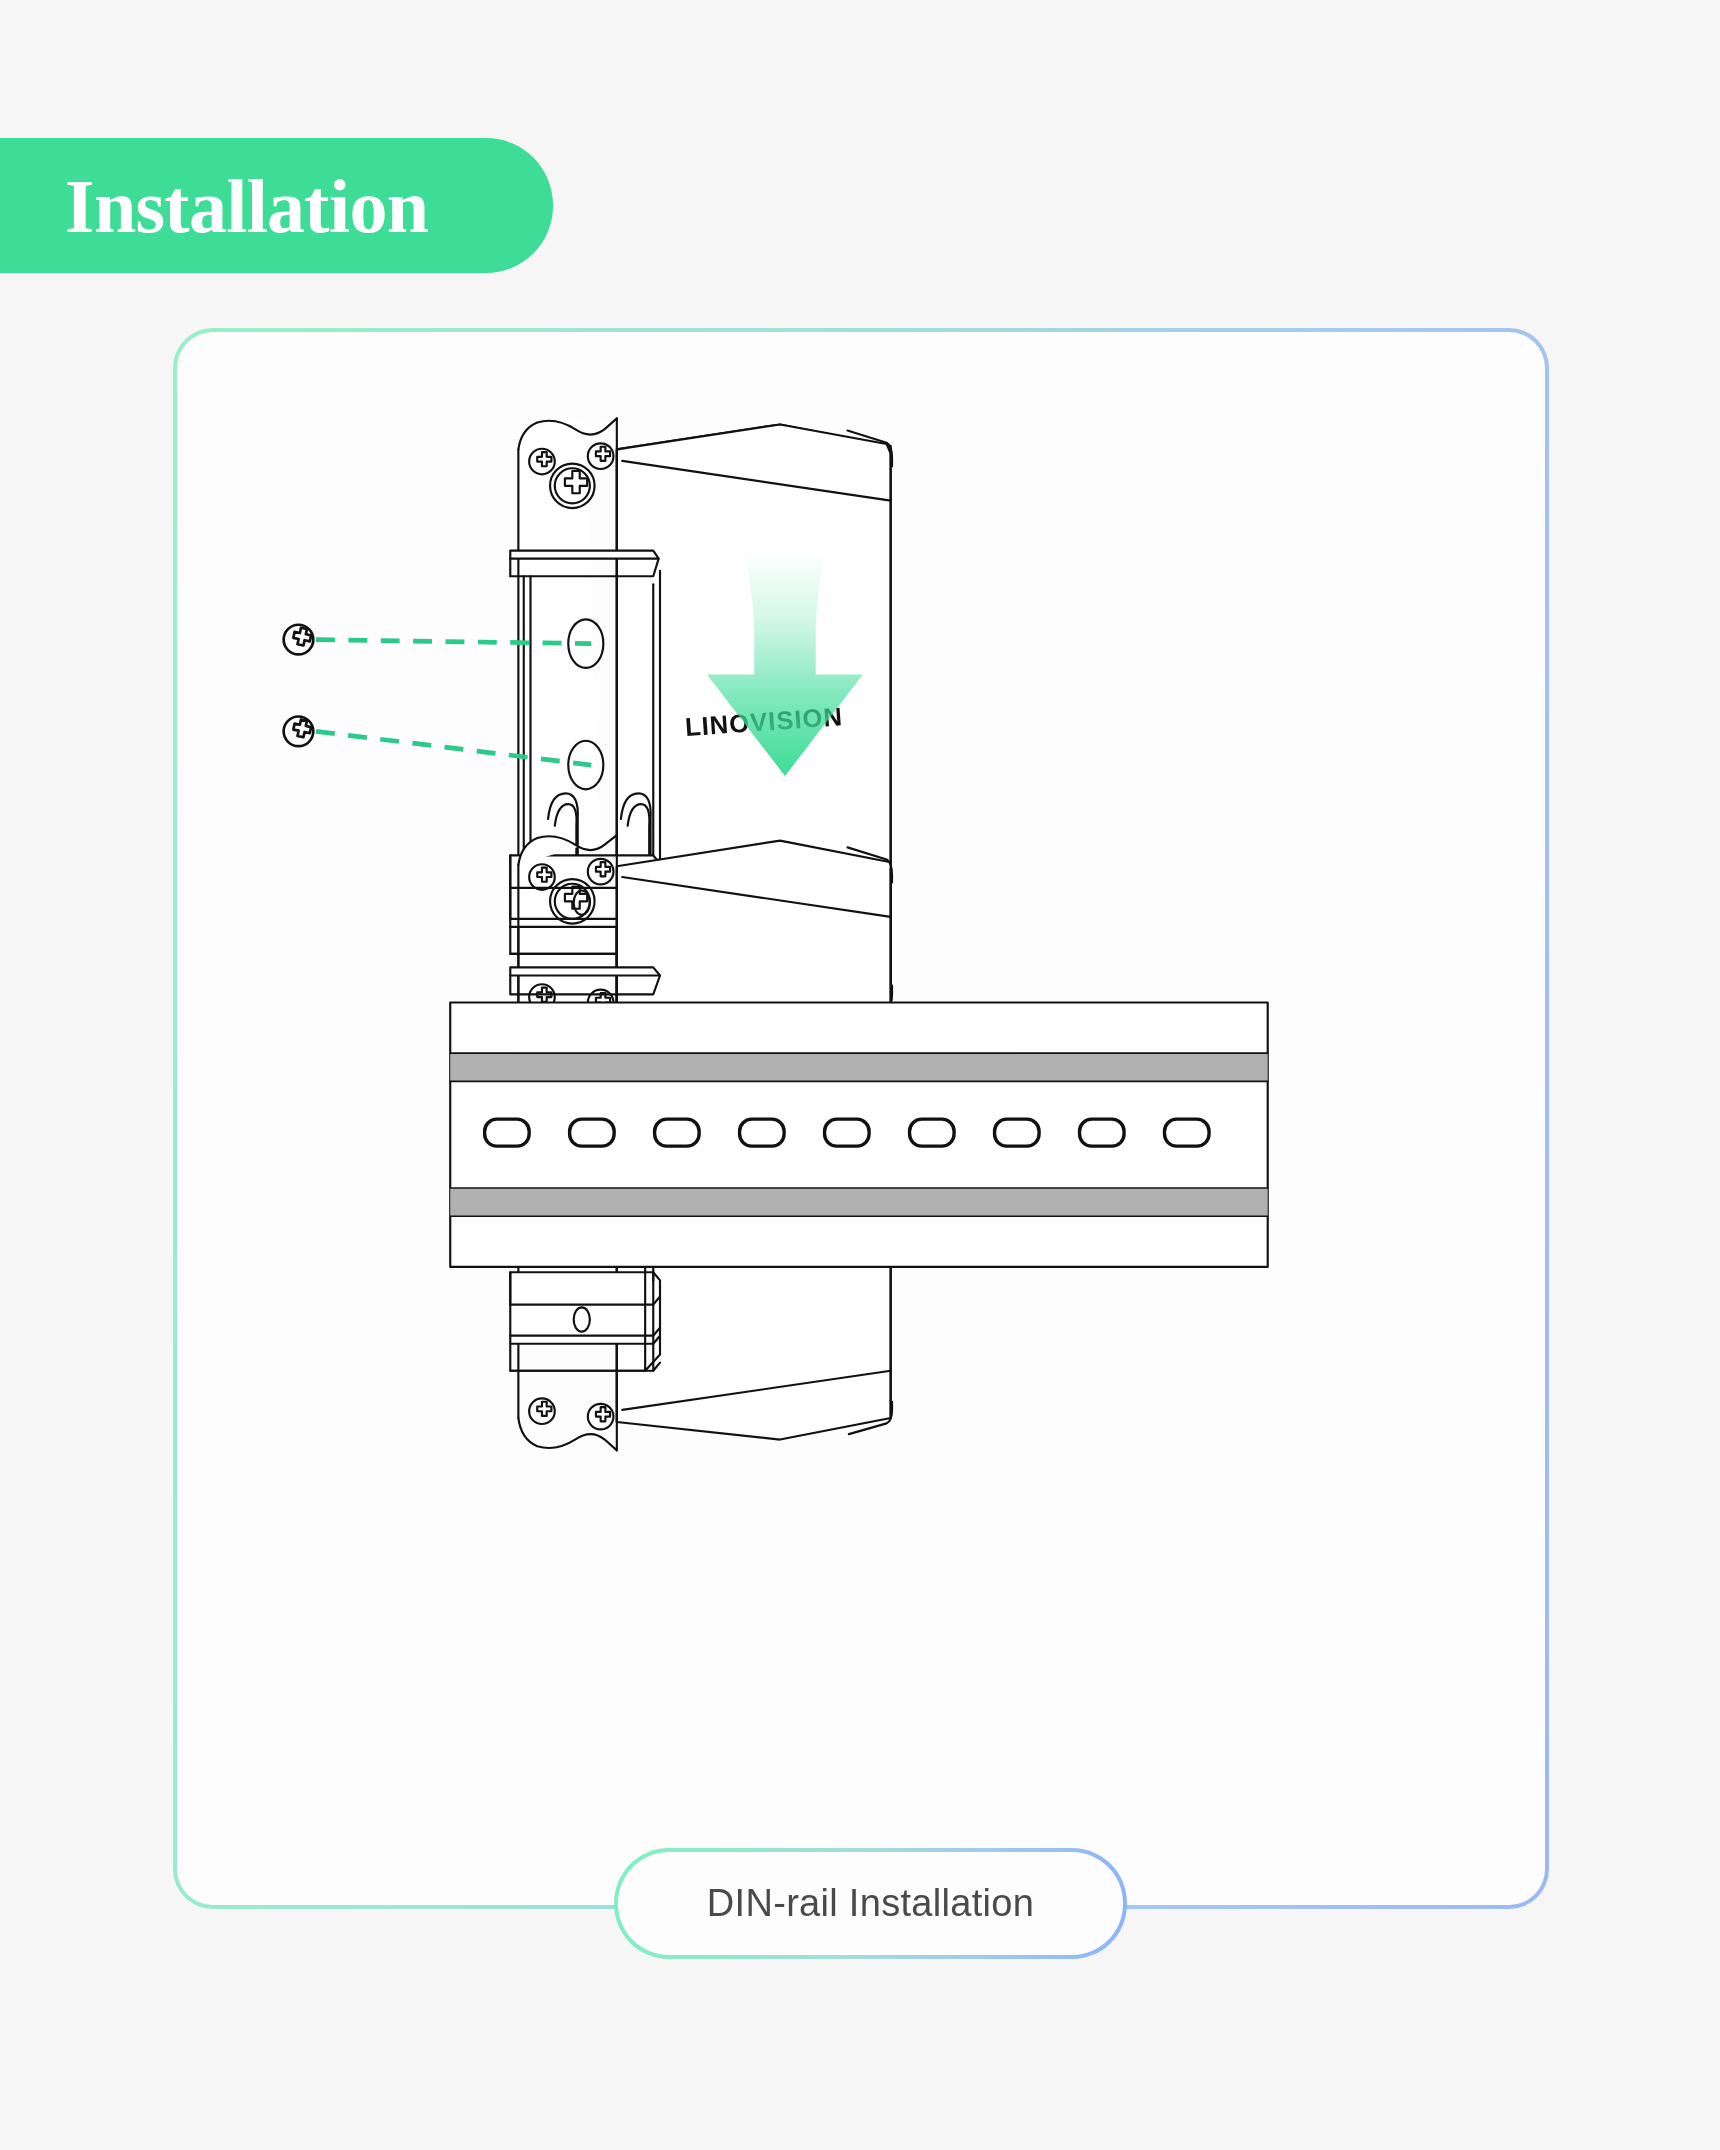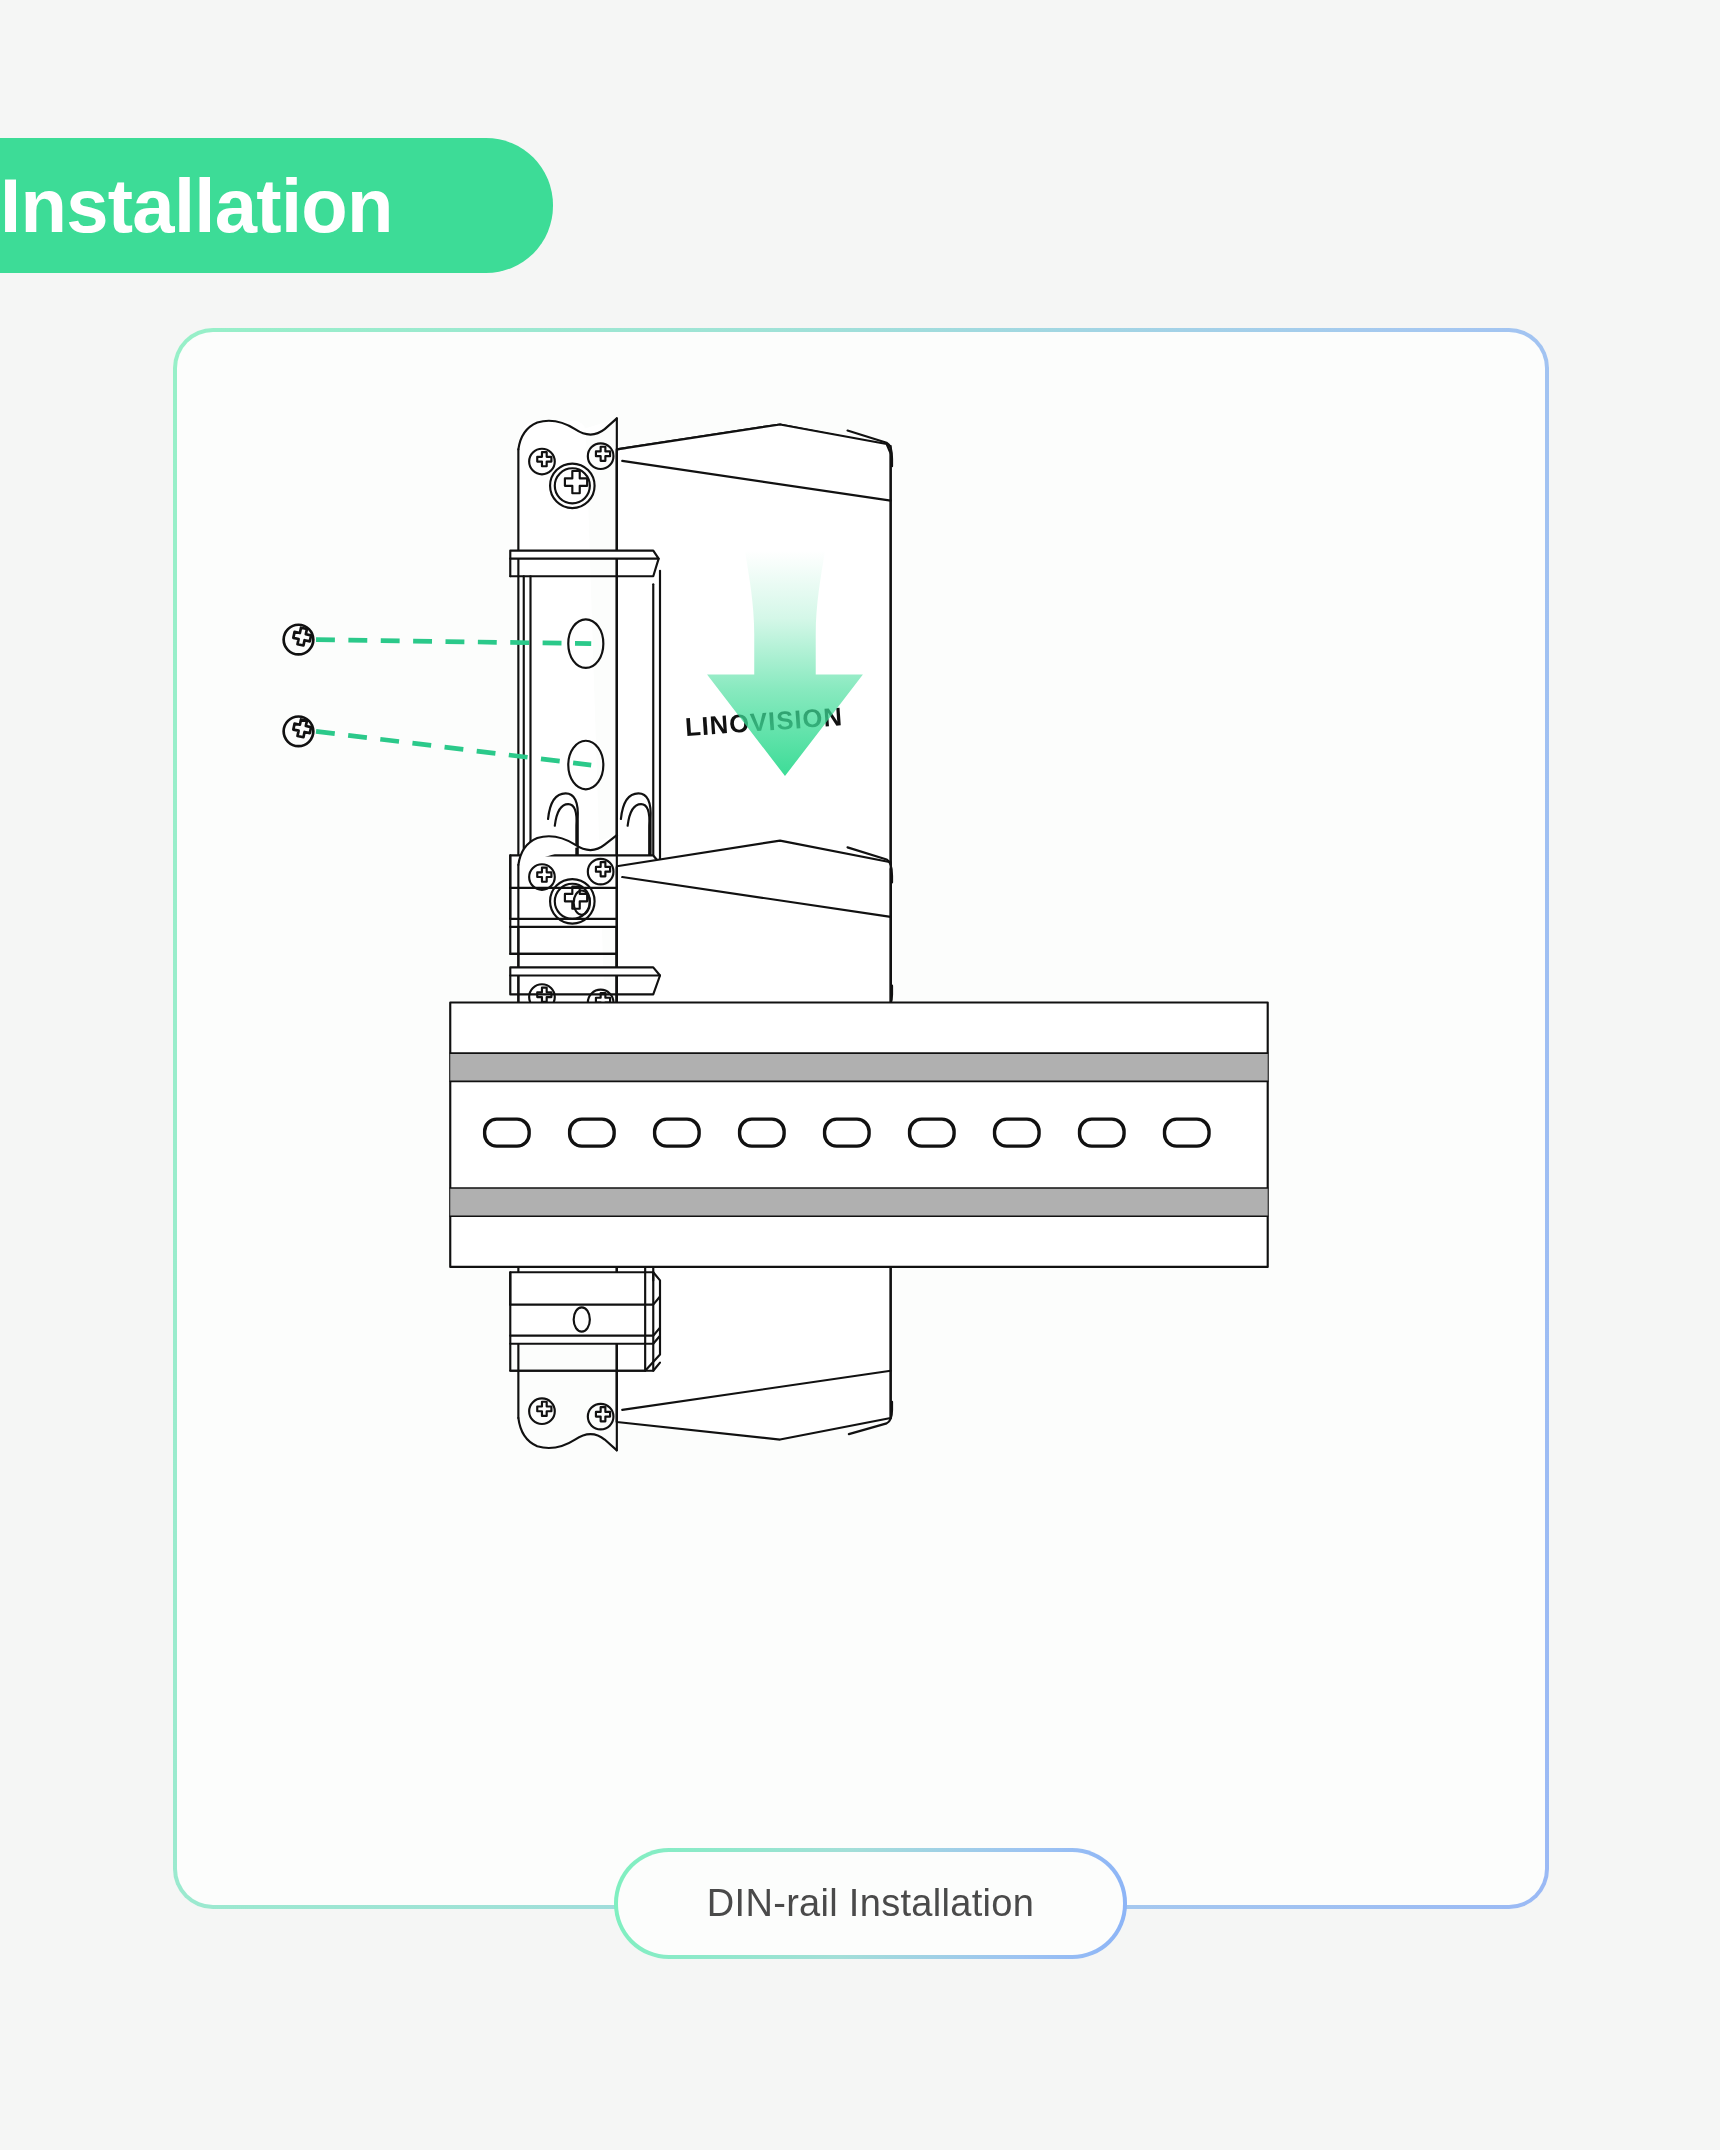--- a/index.html
+++ b/index.html
@@ -27,6 +27,8 @@
     display: flex;
     align-items: center;
     box-sizing: border-box;
+    padding-left: 65px;
+    font-family: Liberation Serif, serif;
   }
   #header-title {
     color: #ffffff;

